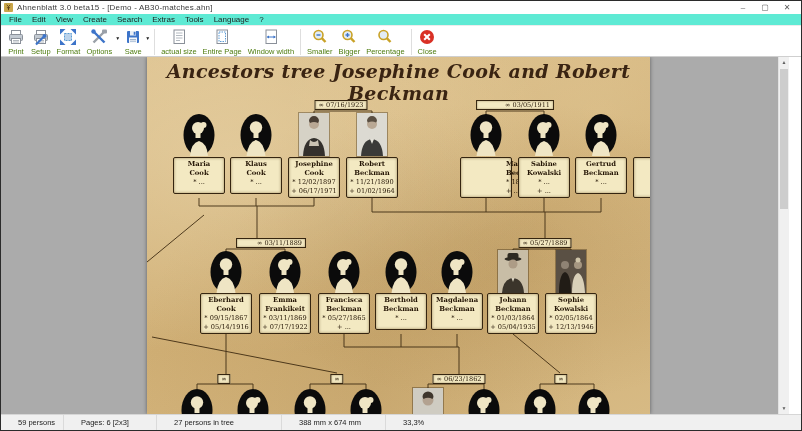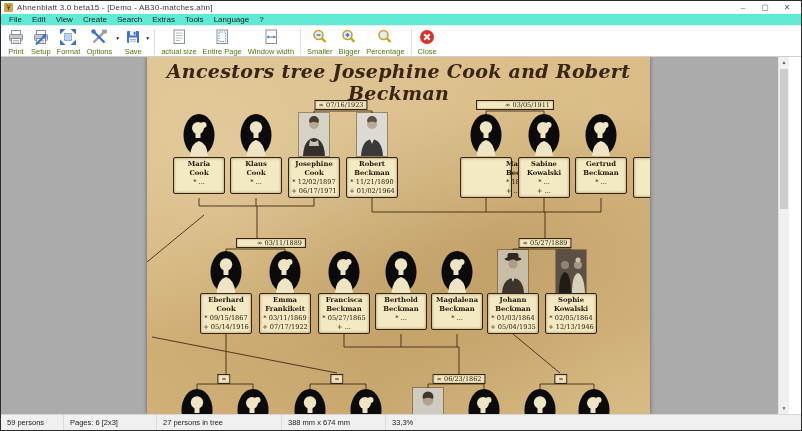--- a/index.html
+++ b/index.html
@@ -65,7 +65,7 @@
   
   .statusbar{position:absolute;left:0;top:413px;width:100%;height:16px;background:#f0f0f0;
     border-top:1px solid #d6d6d6;display:flex;align-items:center;font-size:7.5px;color:#222;}
-  .status-cell{height:100%;line-height:15px;padding-left:6px;border-right:1px solid #dadada;white-space:nowrap;}
+  .status-cell{height:100%;line-height:15px;padding-left:17px;border-right:1px solid #dadada;white-space:nowrap;}
   .status-cell:nth-child(1){width:63px;}
   .status-cell:nth-child(2){width:93px;}
   .status-cell:nth-child(3){width:125px;}

